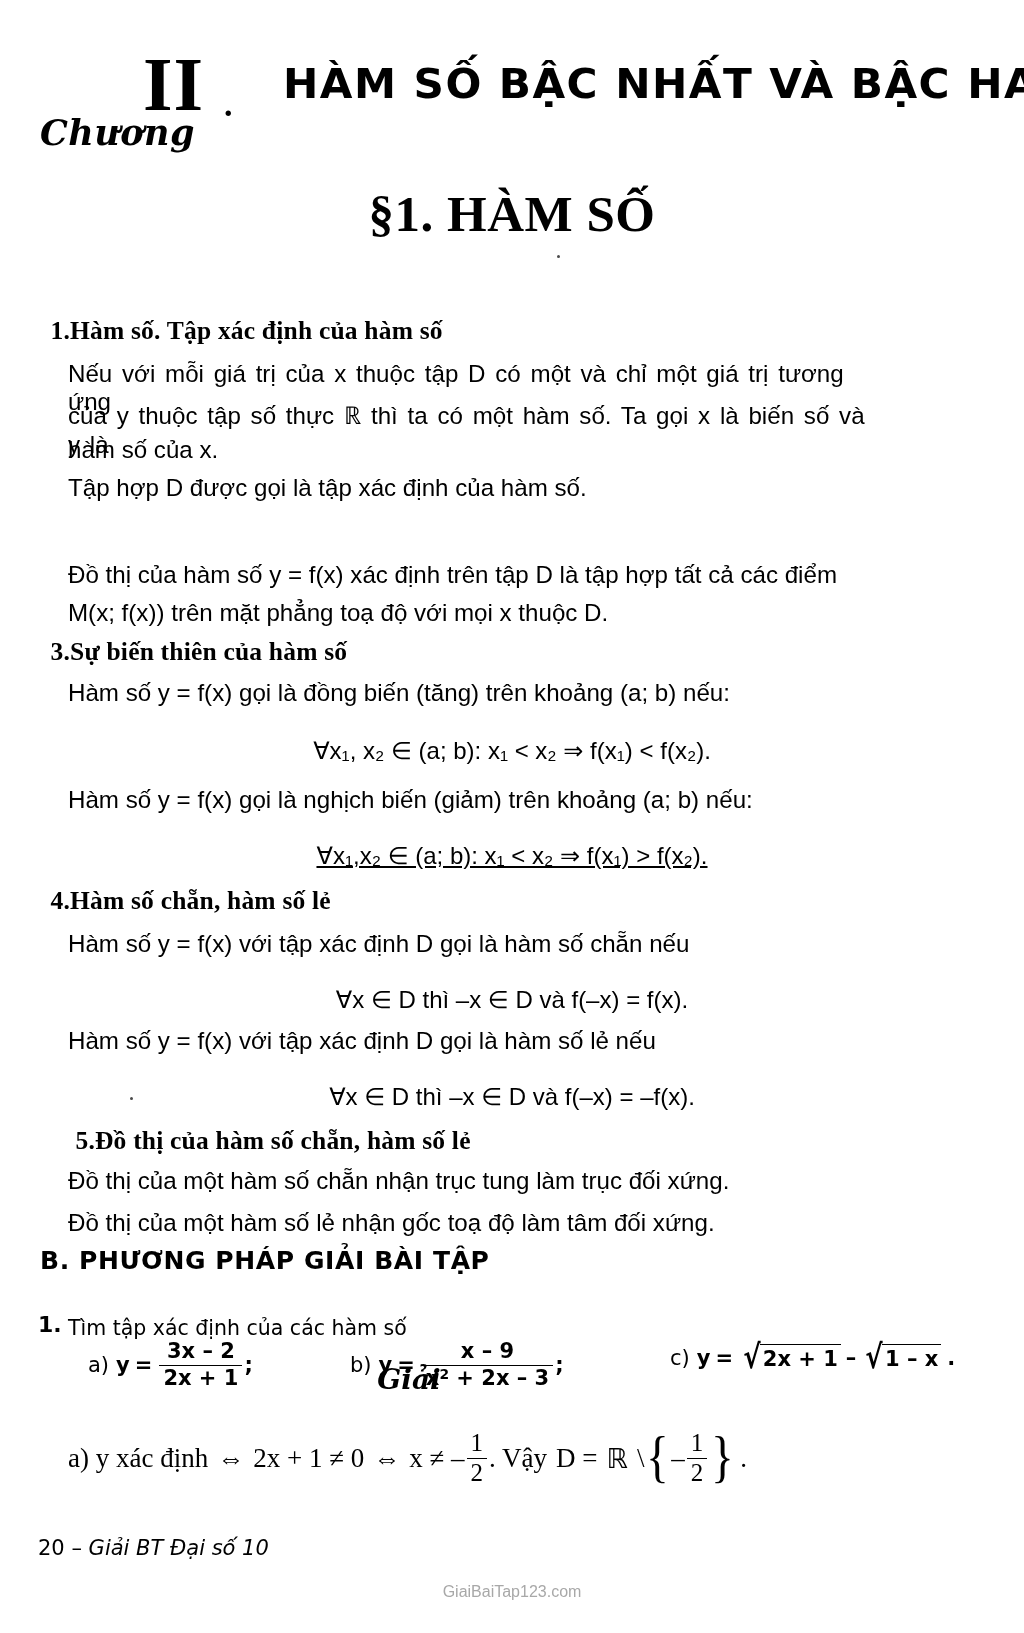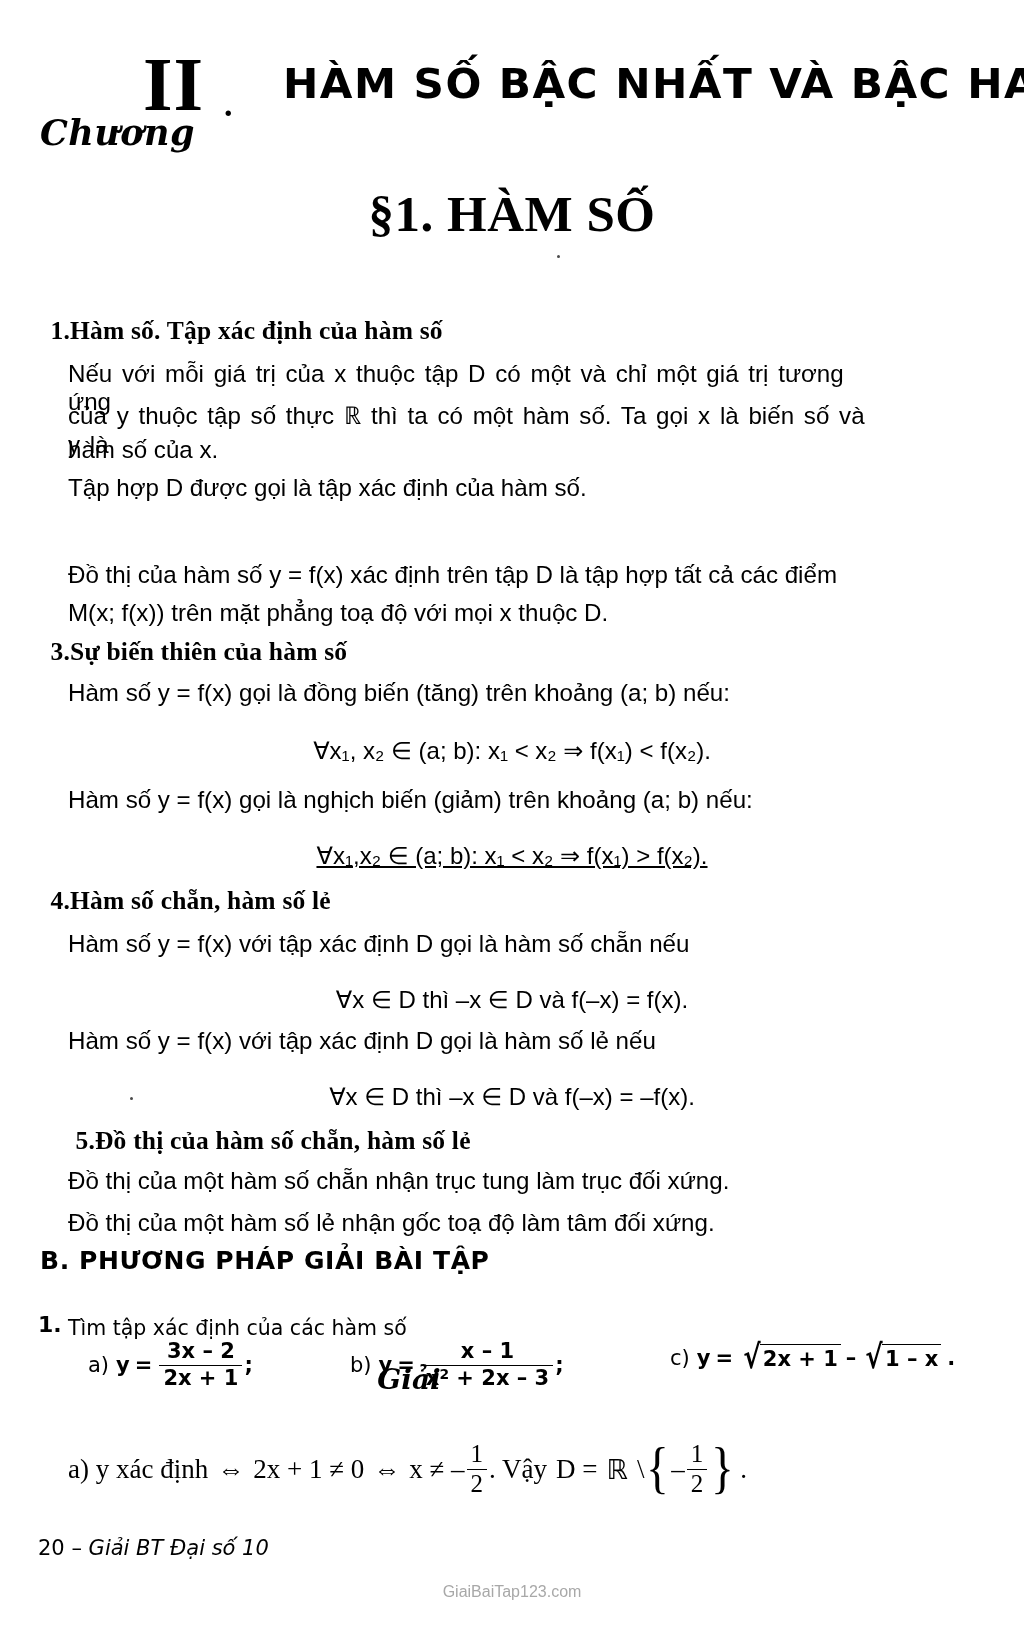--- a/index.html
+++ b/index.html
@@ -353,7 +353,7 @@
     <span>y</span>
     <span class="eq">=</span>
     <span class="frac">
-      <span class="num">x – 1</span>
+      <span class="num">x – 9</span>
       <span class="den"><span>x</span><sup>2</sup><span> + 2x – 3</span></span>
     </span>
     <span>;</span>

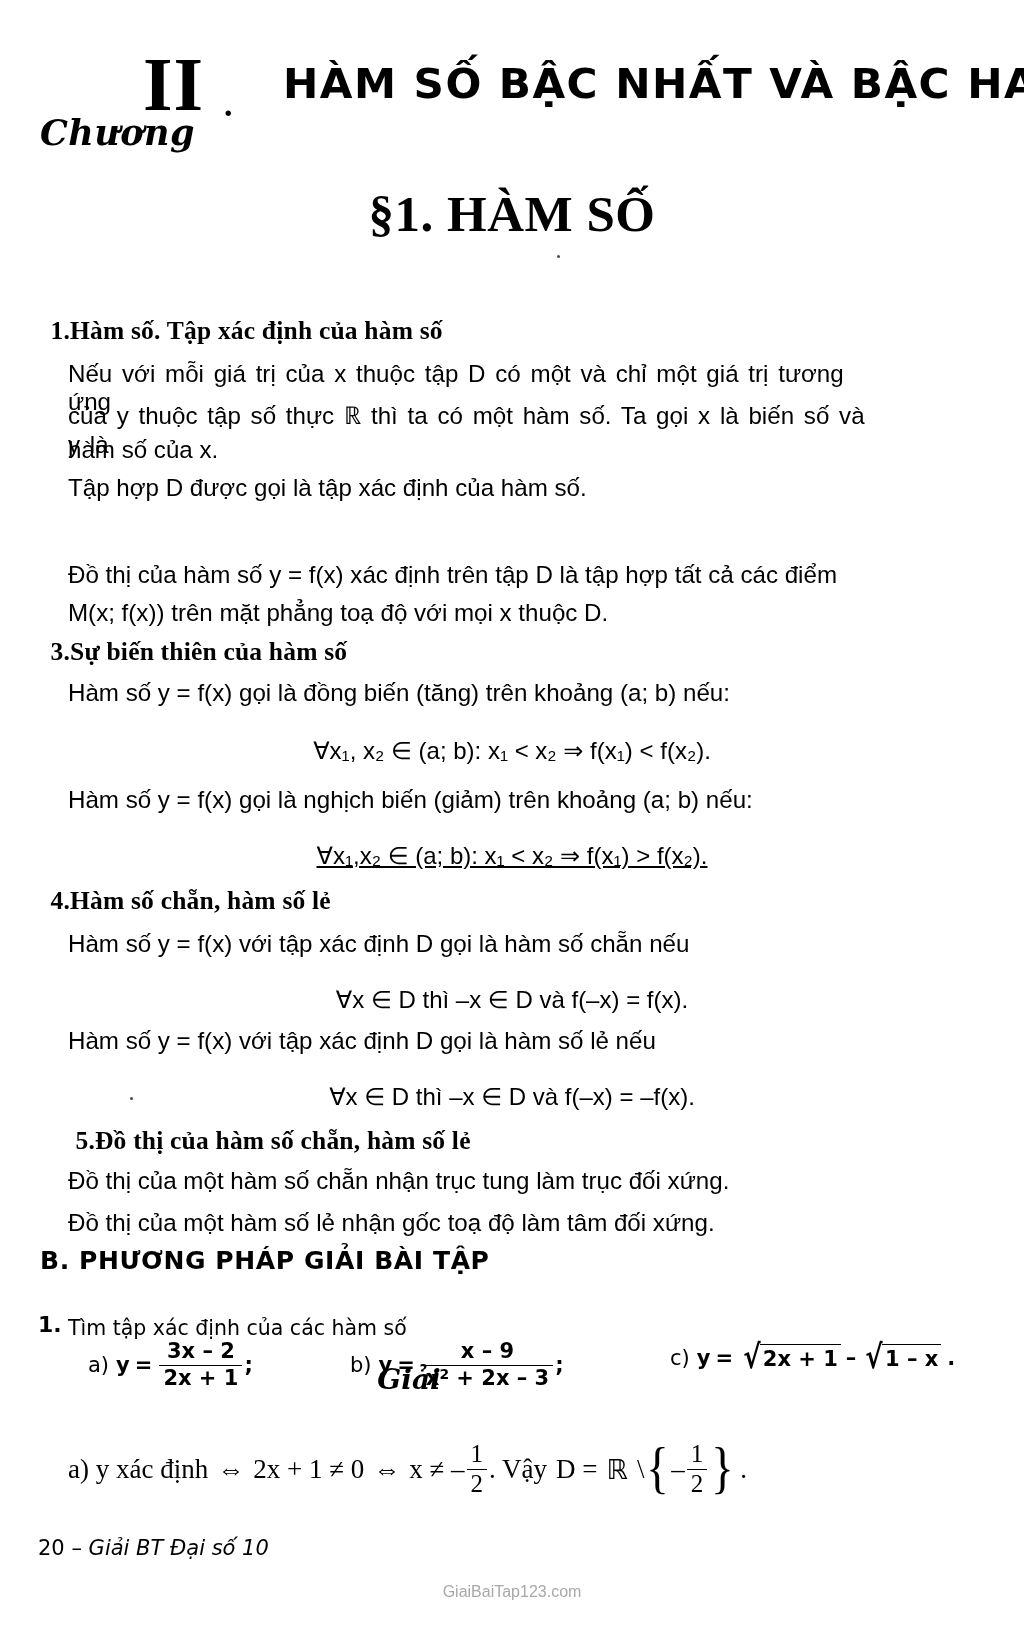--- a/index.html
+++ b/index.html
@@ -232,7 +232,6 @@
     display: flex;
     align-items: center;
     white-space: nowrap;
-    margin-top: 11px;
   }
   .solution .sp { display: inline-block; width: 9px; }
   .solution .frac2 {

